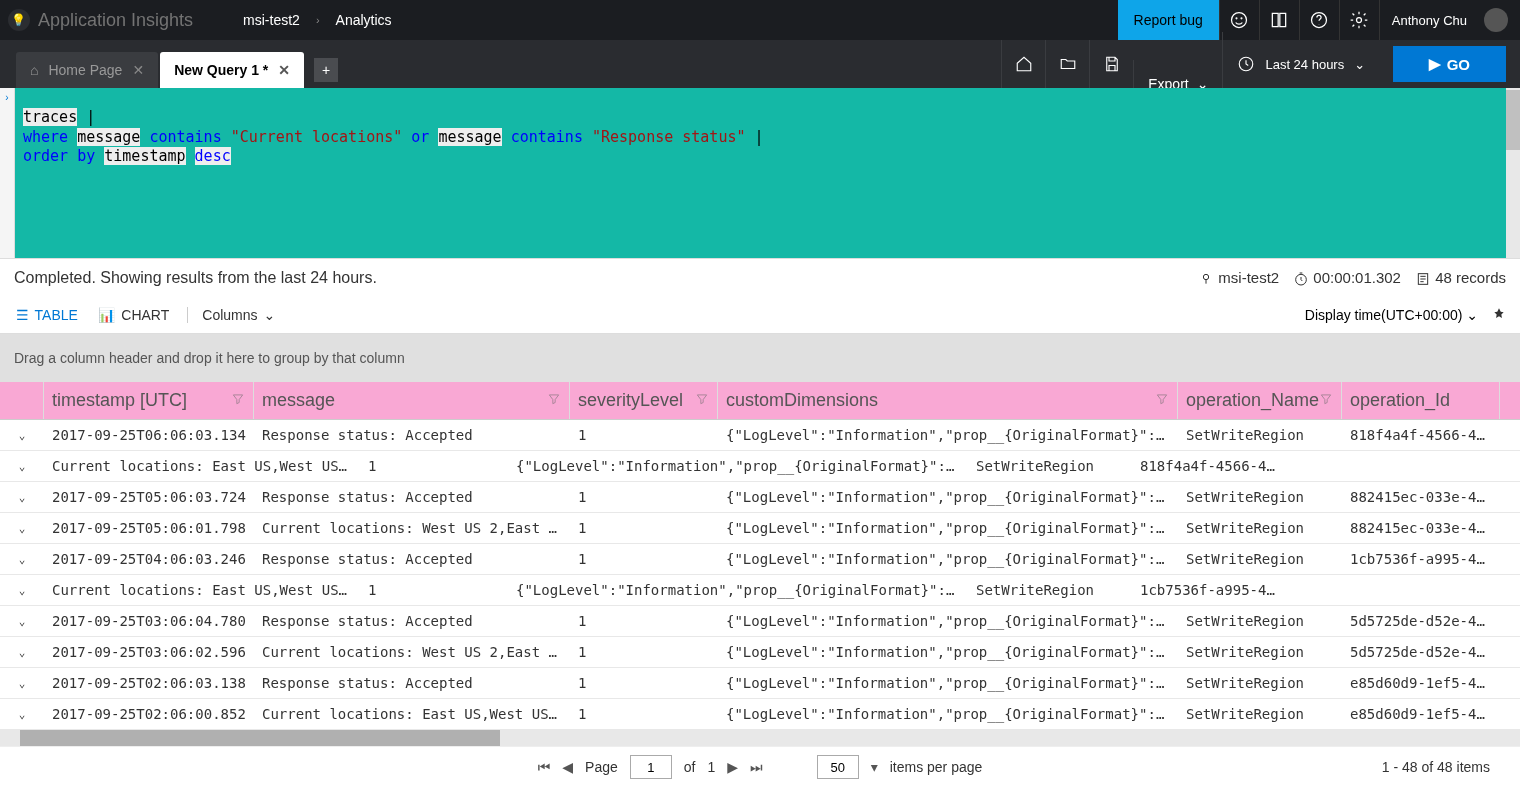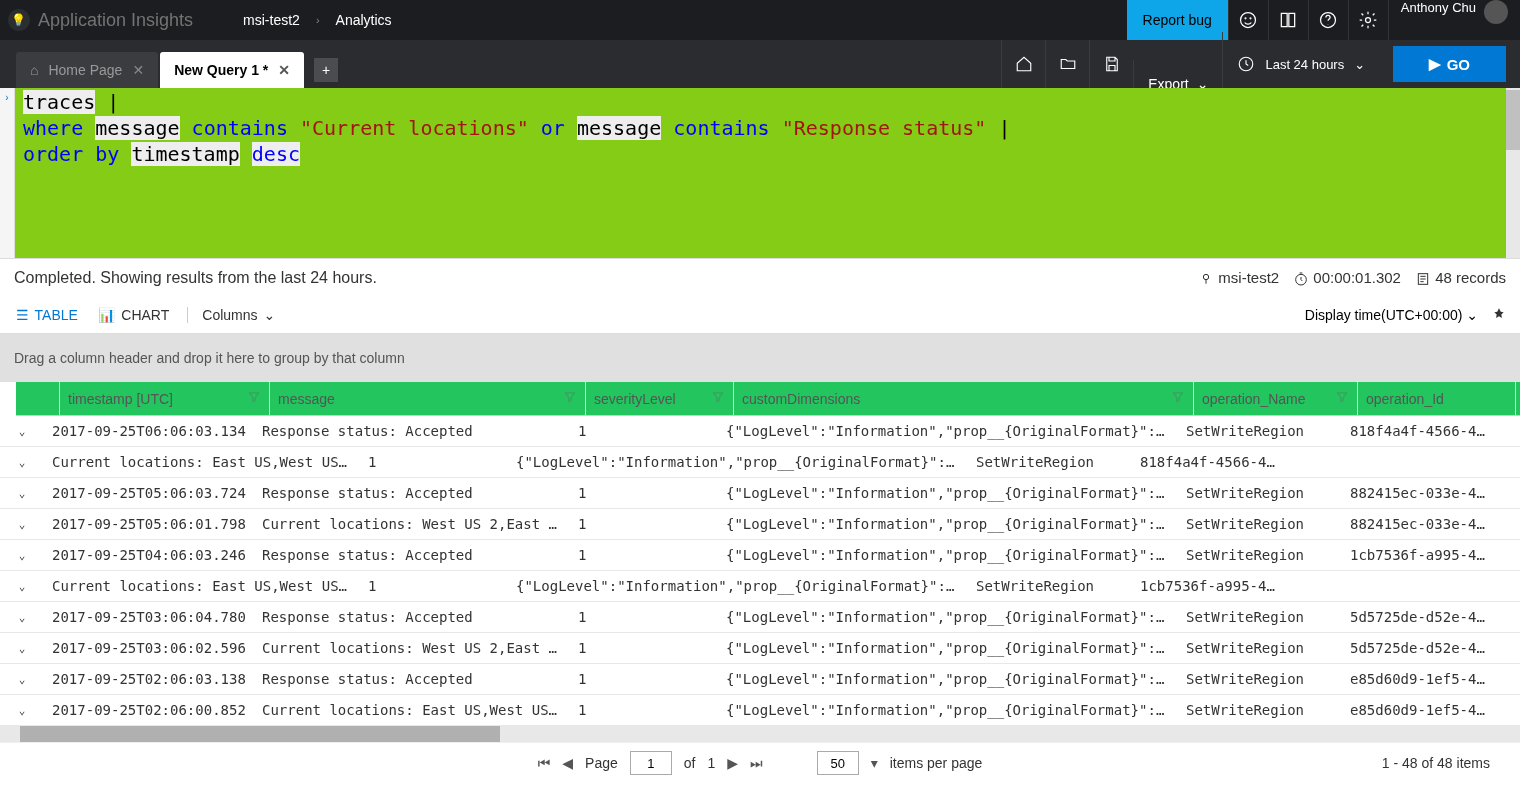--- a/index.html
+++ b/index.html
@@ -16,7 +16,7 @@
 .report-bug { background: #0ea5e9; color: #000; height: 100%; display: flex; align-items: center; padding: 16px 16px; font-size: 14px; cursor: pointer; }
 .icon-btn { width: 40px; height: 40px; display: flex; align-items: center; justify-content: center; cursor: pointer; border-left: 1px solid #333; }
 .icon-btn svg { width: 20px; height: 20px; stroke: #fff; fill: none; stroke-width: 1.5; }
-.user-area { display: flex; align-items: flex-start; padding: 0 12px; gap: 8px; border-left: 1px solid #333; height: 100%; }
+.user-area { display: flex; align-items: center; padding: 0 12px; gap: 17px; border-left: 1px solid #333; height: 100%; }
 .avatar { width: 24px; height: 24px; background: #555; border-radius: 50%; }
 
 

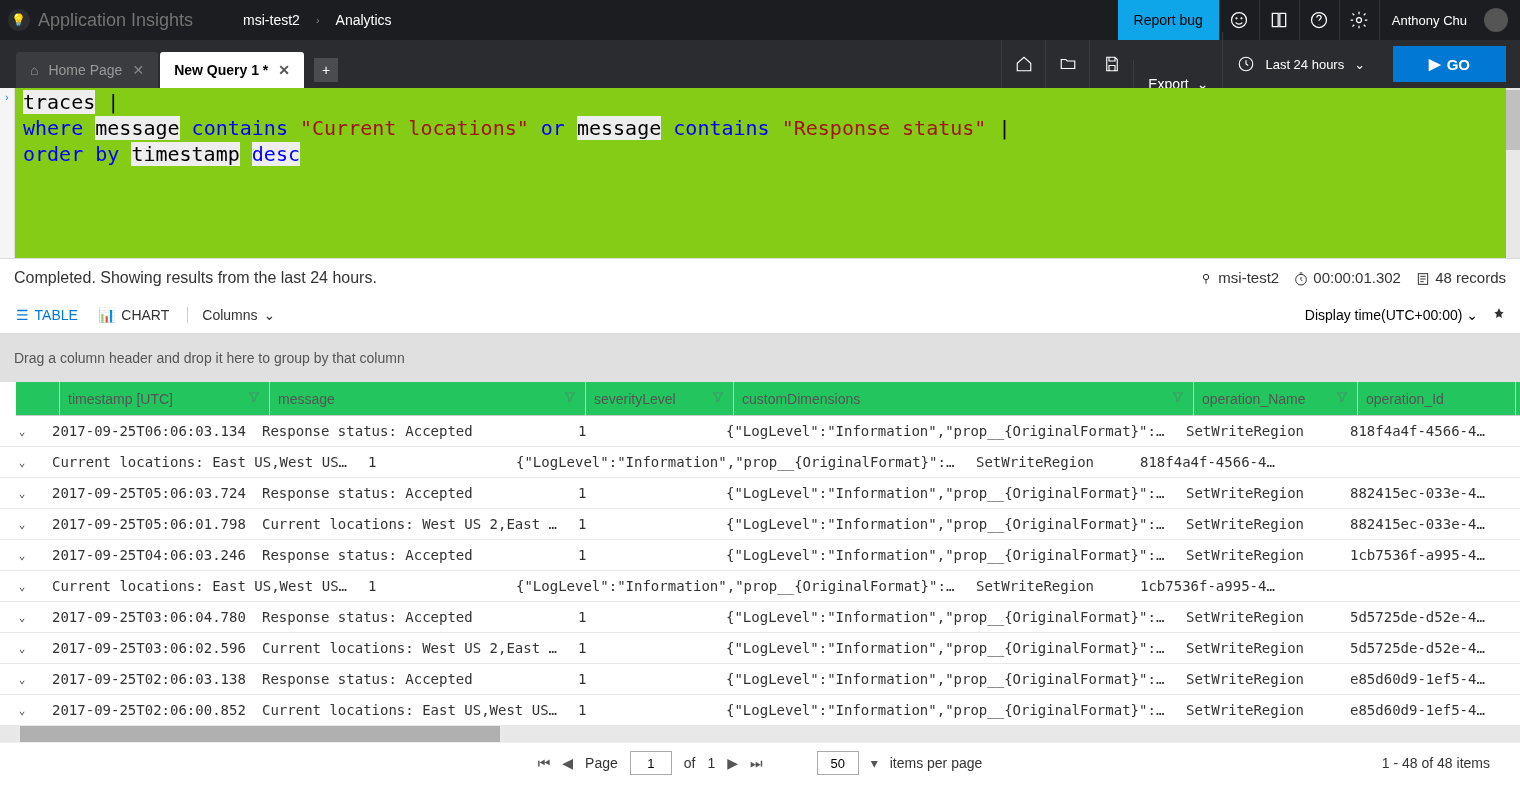--- a/index.html
+++ b/index.html
@@ -39,7 +39,7 @@
 
 .editor-area { display: flex; }
 .gutter { width: 15px; background: #f5f5f5; border-right: 1px solid #ddd; display: flex; align-items: flex-start; justify-content: center; padding-top: 4px; color: #0078d4; font-size: 10px; }
-.editor { flex: 1; background: #84cc16; padding: 1px 8px; font-family: Consolas, monospace; font-size: 20px; line-height: 1.3; min-height: 170px; }
+.editor { flex: 1; background: #14b8a6; padding: 20px 8px; font-family: Consolas, monospace; font-size: 15px; line-height: 1.3; min-height: 170px; }
 .editor .kw { color: #0000ff; }
 .editor .str { color: #a31515; }
 .editor .ident { background: #eee; }

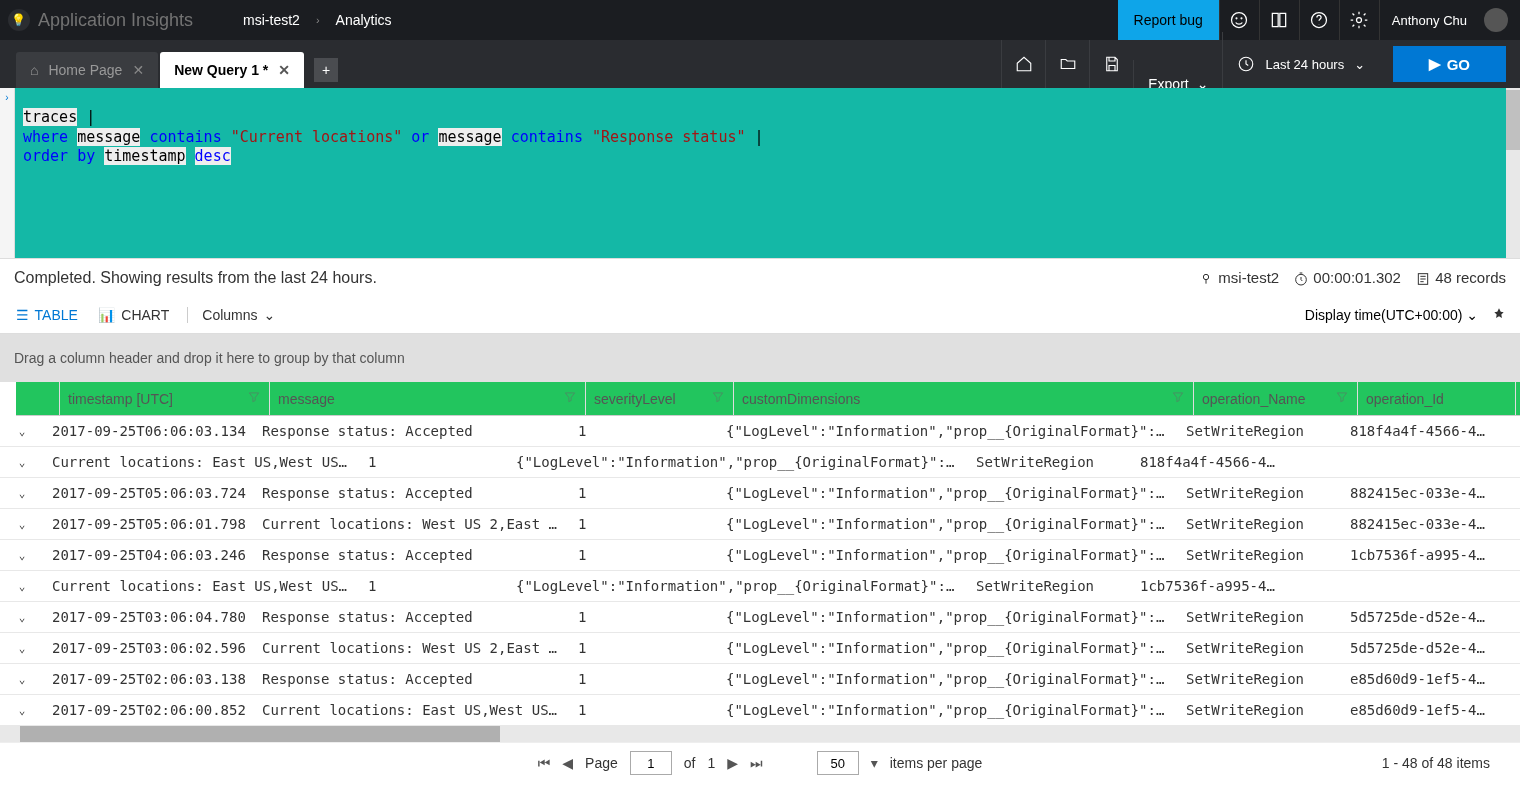--- a/index.html
+++ b/index.html
@@ -65,7 +65,7 @@
 
 
 .table-container { overflow-x: hidden; }
-.table-head { display: flex; background: #22c55e; border-bottom: 1px solid #ccc; font-size: 14px; color: #555; margin-left: 16px; }
+.table-head { display: flex; background: #f9a8d4; border-bottom: 1px solid #ccc; font-size: 18px; color: #555; }
 .th { padding: 8px 8px; display: flex; align-items: center; border-right: 1px solid #ddd; position: relative; }
 .th .filter { margin-left: auto; opacity: 0.6; }
 .col-expand { width: 44px; flex: 0 0 44px; }

